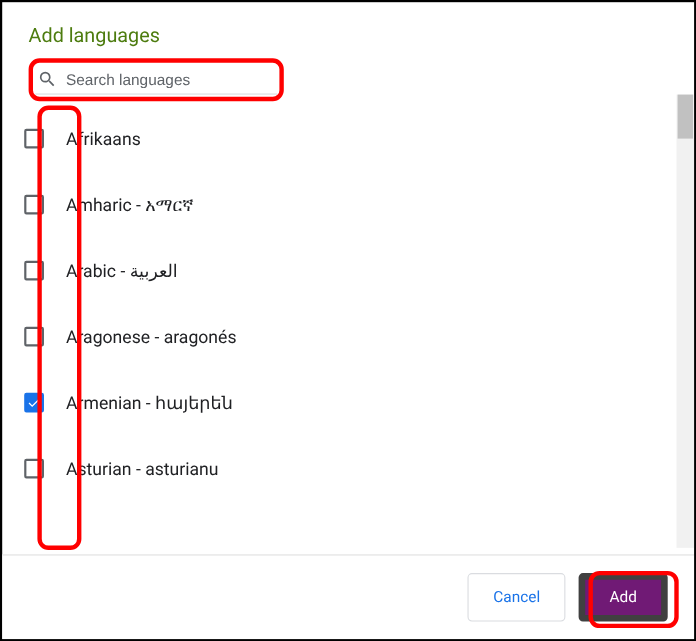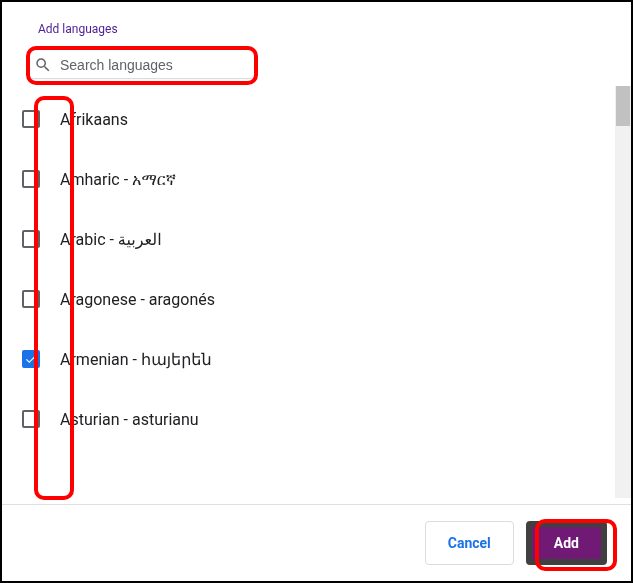--- a/index.html
+++ b/index.html
@@ -24,9 +24,9 @@
       padding: 20px 0 0 0;
     }
     .dialog-title {
-      font-size: 12px;
-      color: #4c1d95;
-      padding: 0 24px 10px 36px;
+      font-size: 18px;
+      color: #4d7c0f;
+      padding: 0 24px 10px 24px;
       font-weight: 400;
     }
     .search-wrap {

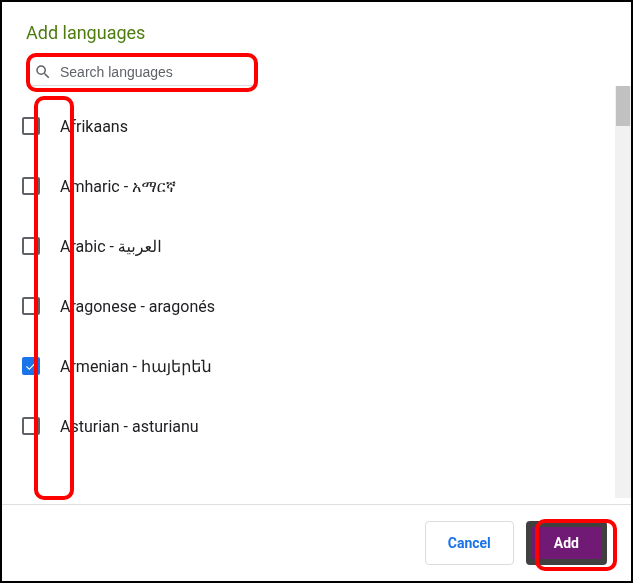--- a/index.html
+++ b/index.html
@@ -155,7 +155,7 @@
     .btn {
       padding: 8px 22px;
       font-size: 14px;
-      font-weight: 700;
+      font-weight: 400;
       border-radius: 4px;
       cursor: pointer;
       font-family: inherit;

